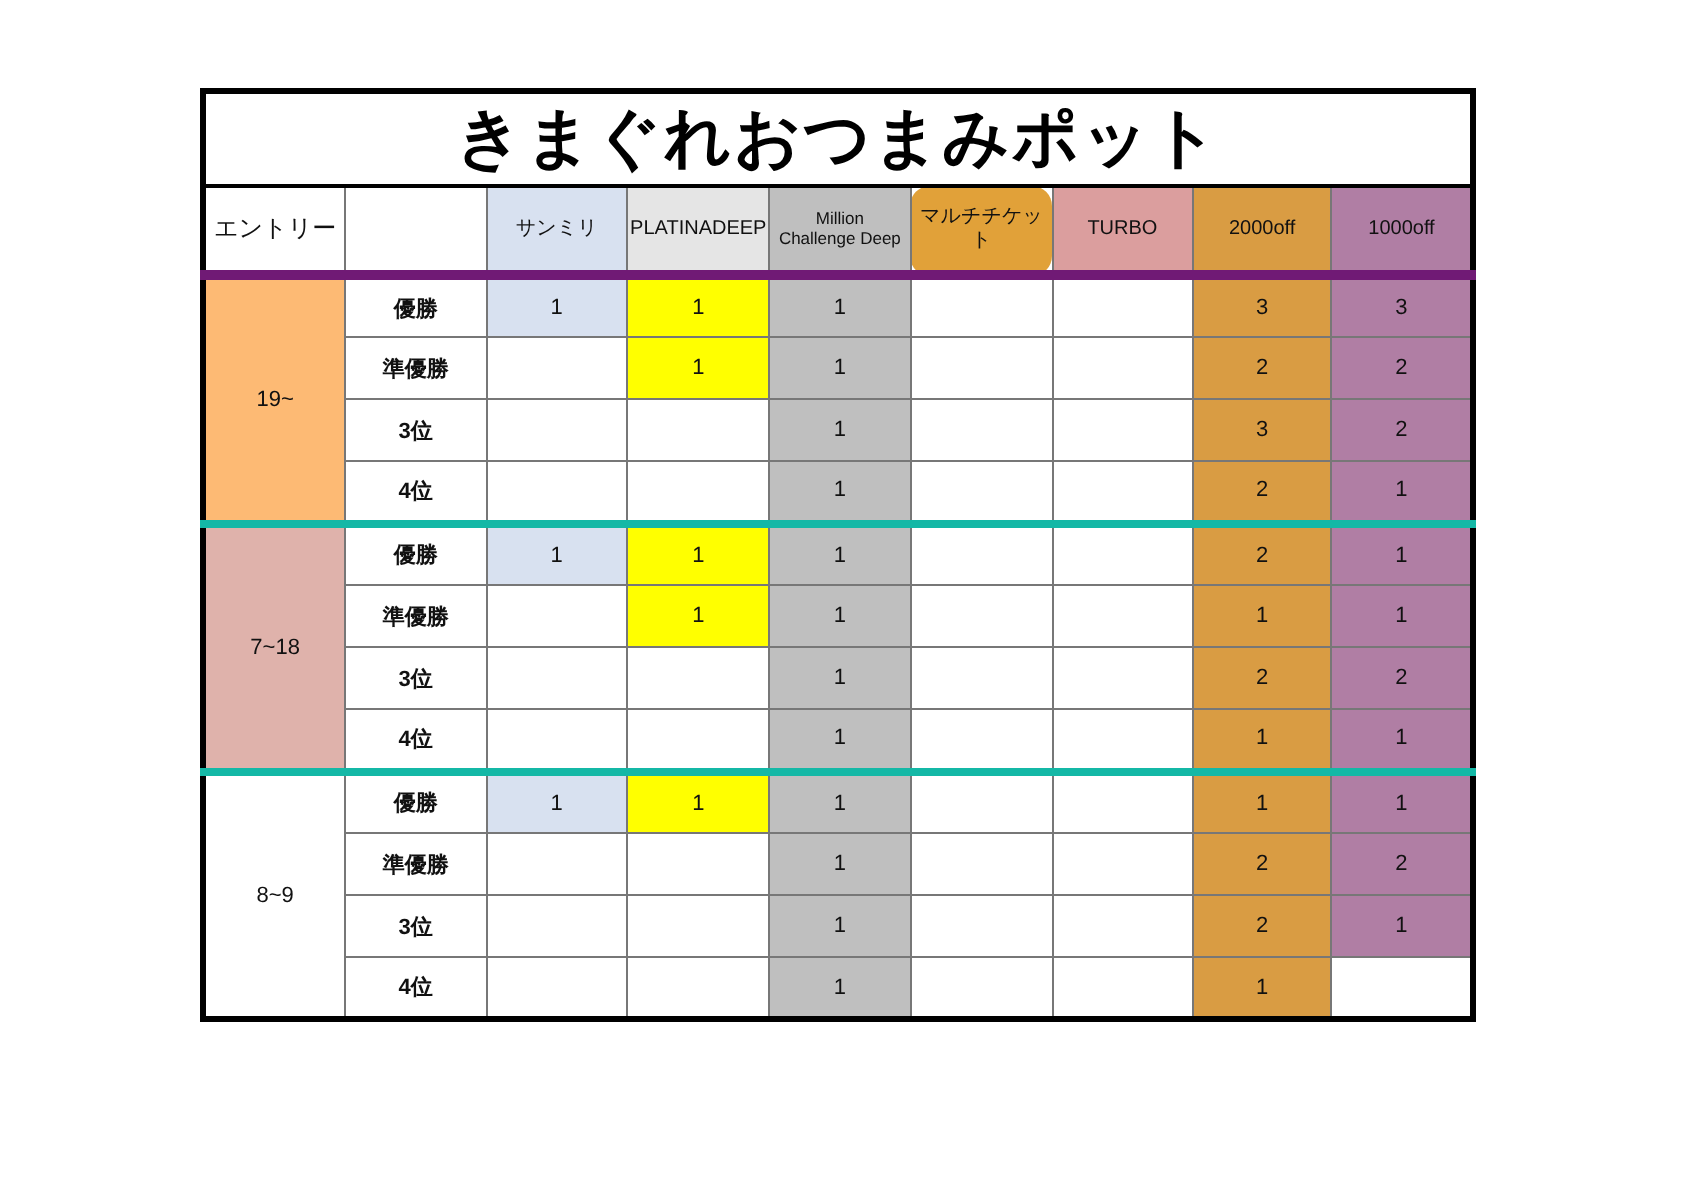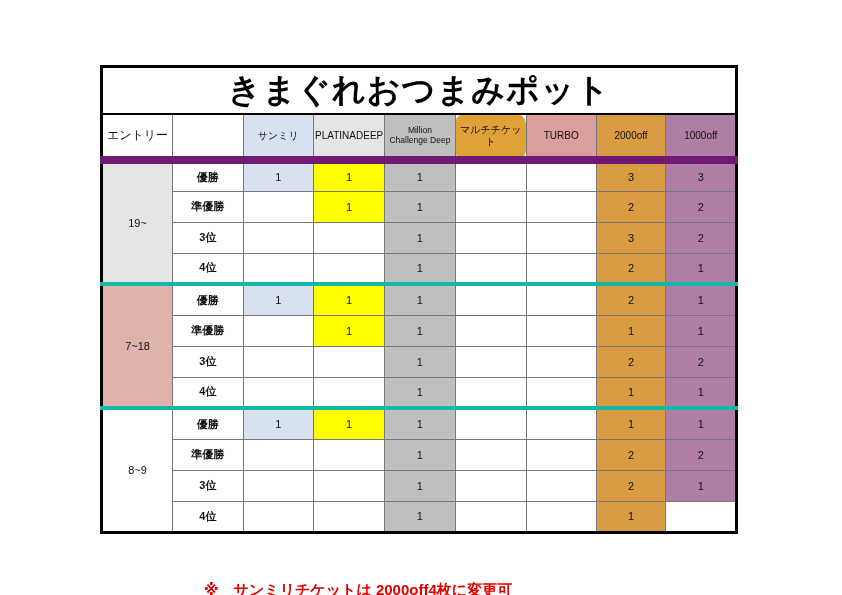--- a/index.html
+++ b/index.html
@@ -14,7 +14,7 @@
   .sheet {
     position: absolute;
     left: 100px;
-    top: 65px;
+    top: 44px;
   }
   table.pot-table {
     border-collapse: collapse;

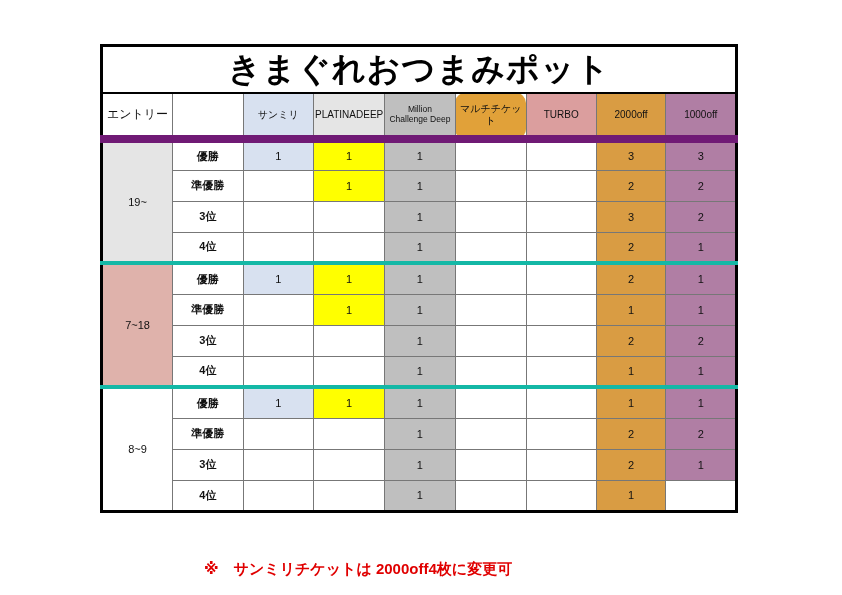--- a/index.html
+++ b/index.html
@@ -42,7 +42,7 @@
   tr.header-row td {
     height: 41px;
     font-size: 10px;
-    border-bottom: 8px solid #701a75;
+    border-bottom: 5px solid #701a75;
     line-height: 1.15;
   }
   tr.header-row td.entry-h {

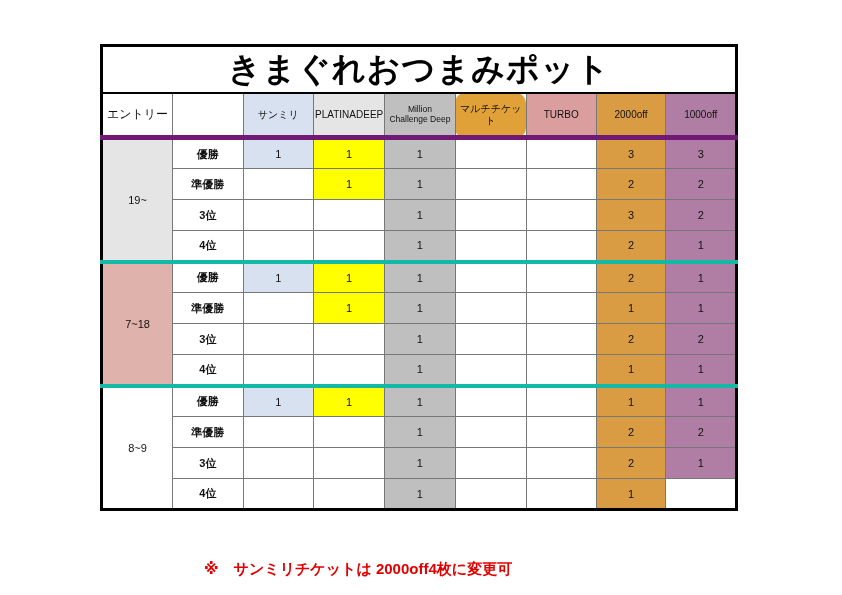--- a/index.html
+++ b/index.html
@@ -111,7 +111,7 @@
       </tr>
 
     <tr class="body-row group-start">
-          <td rowspan="4" class="group-cell" style="background: #e5e5e5;">19~</td>
+          <td rowspan="4" class="group-cell" style="background: #fdba74;">19~</td>
           <td class="rank-cell">優勝</td>
           <td class="value-cell" style="background: rgb(216, 225, 240);">1</td>
           <td class="value-cell" style="background: rgb(255, 255, 0);">1</td>

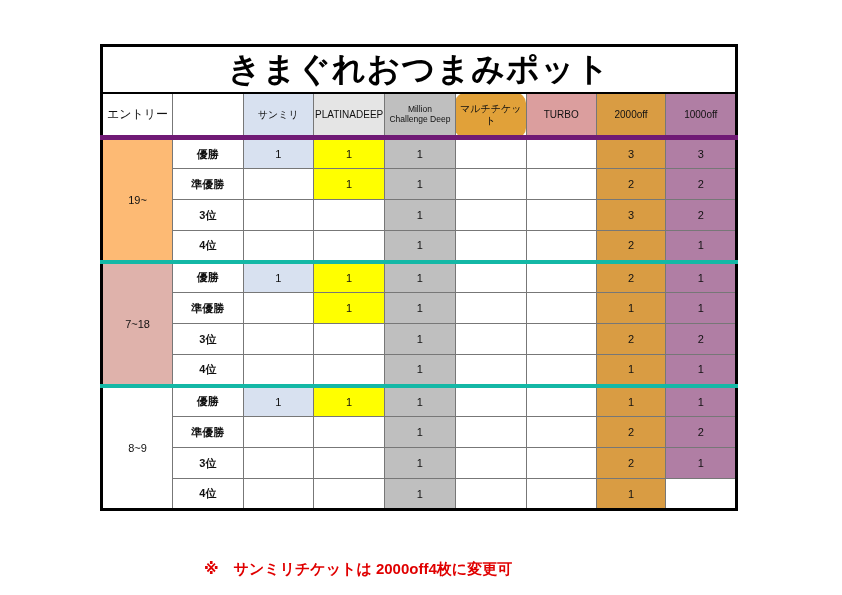--- a/index.html
+++ b/index.html
@@ -235,7 +235,6 @@
         </tr>
       </tbody>
   </table>
-  <div class="footnote" style="color: rgb(224, 0, 0);">※　サンミリチケットは 2000off4枚に変更可</div>
 </div>
 
 </body></html>

